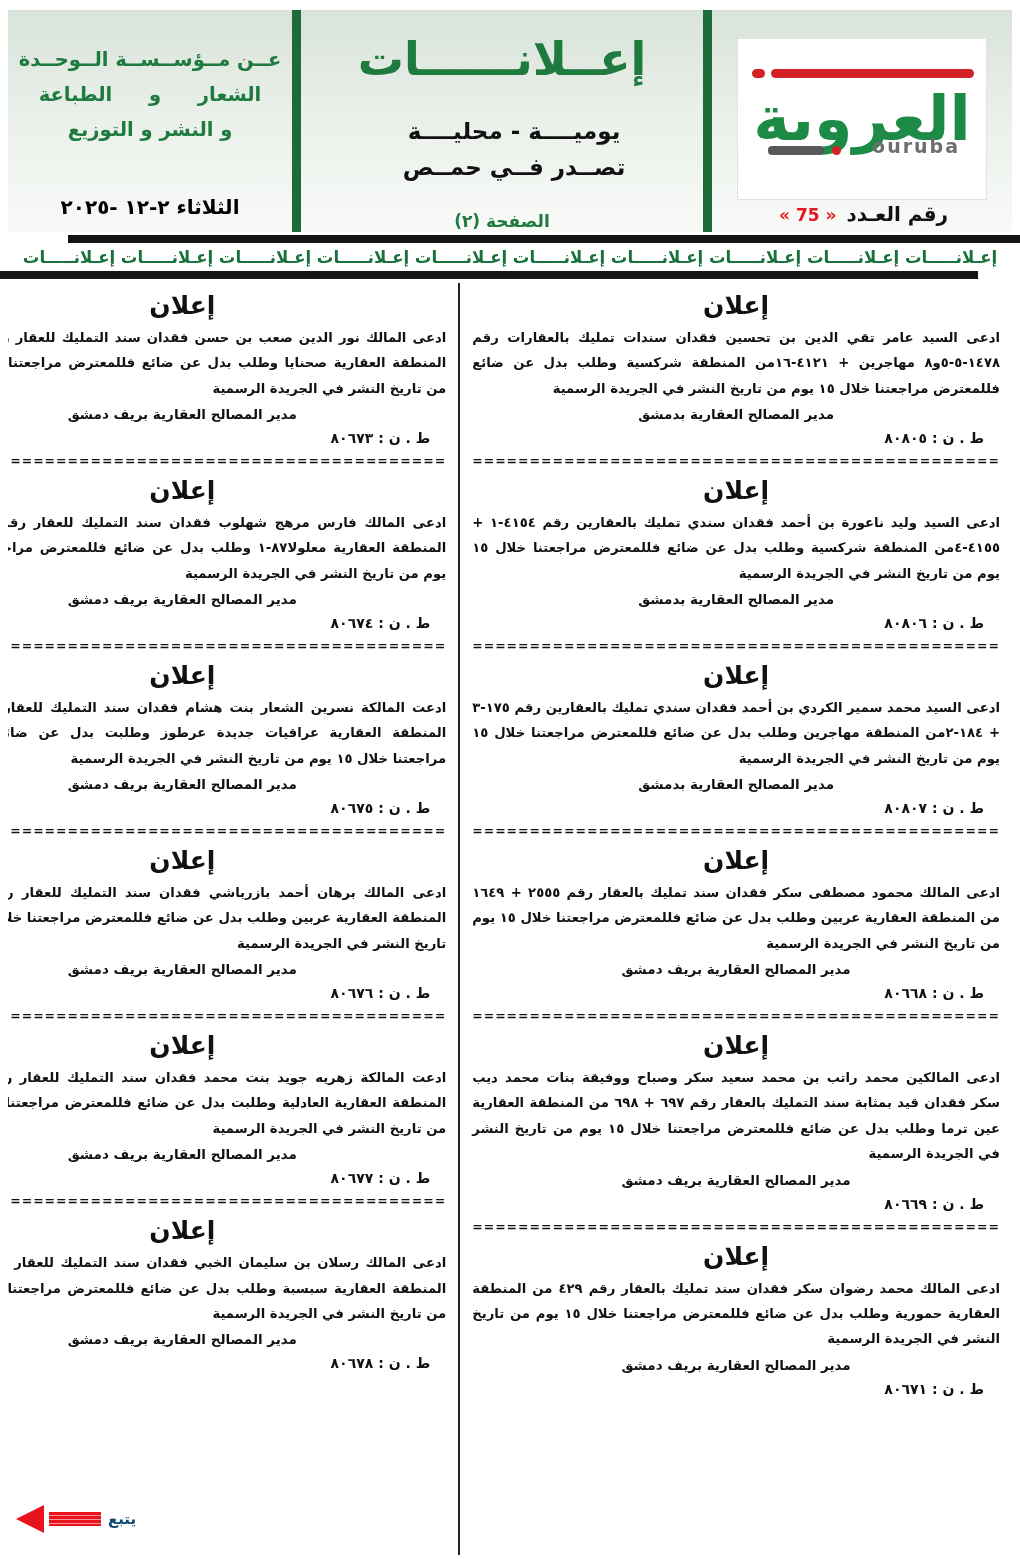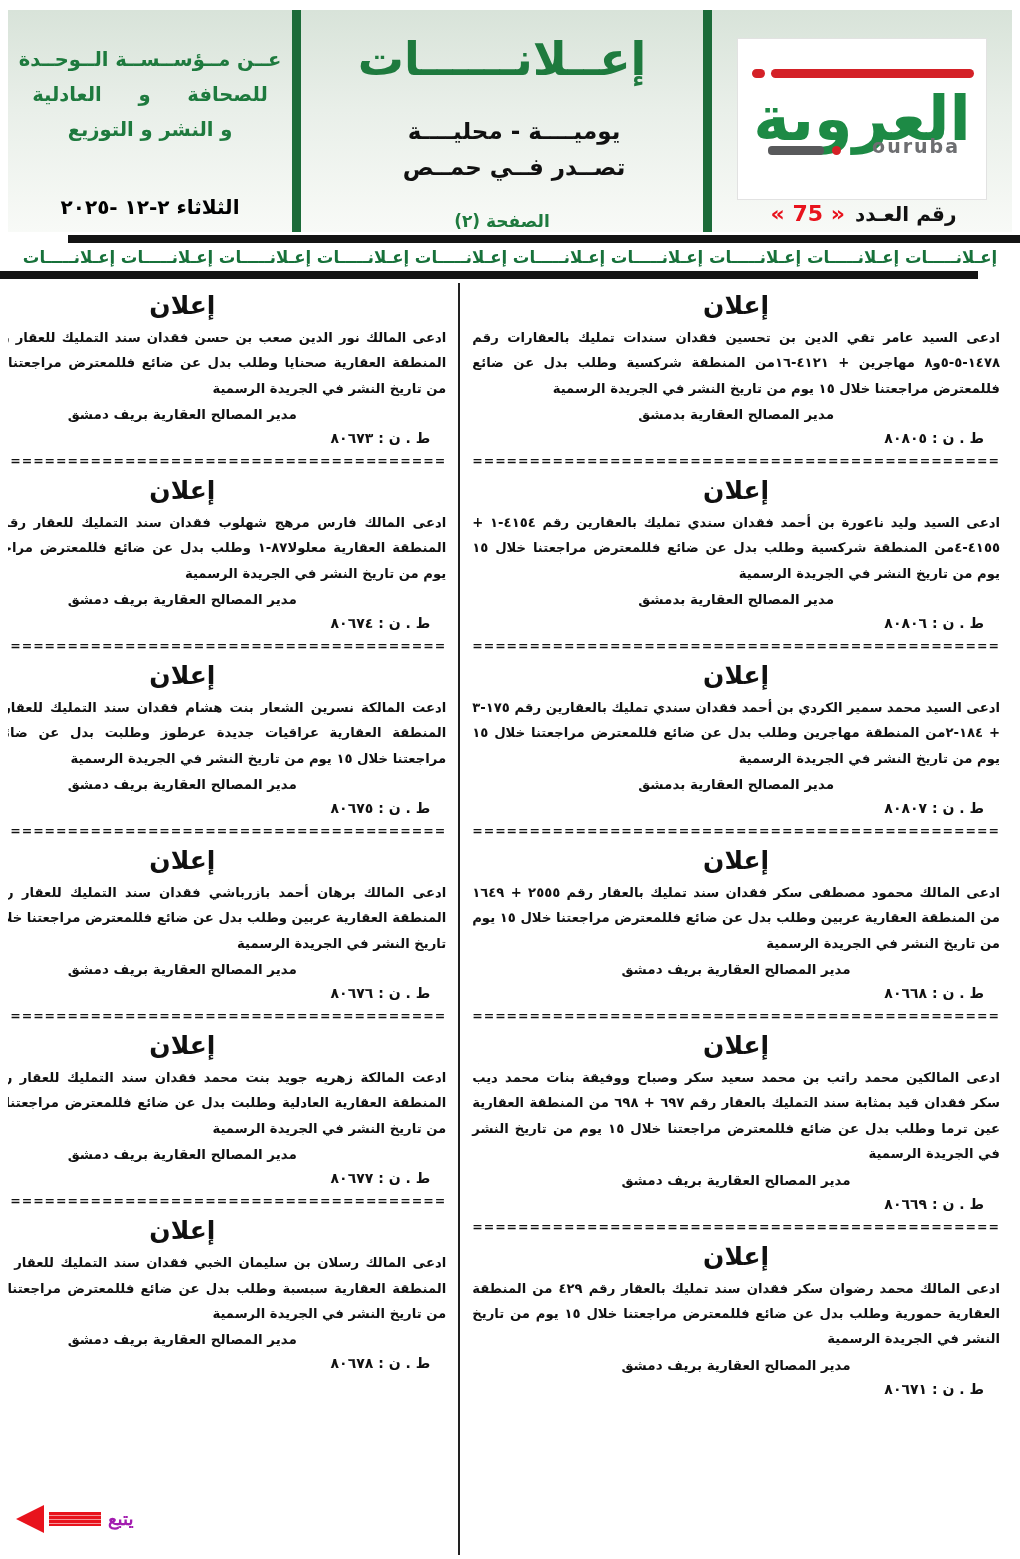--- a/index.html
+++ b/index.html
@@ -107,7 +107,7 @@
 
   <div class="pub-block">
     <div class="pub-line">عــن مــؤســســة الــوحــدة</div>
-    <div class="pub-line w">للصحافة و العادلية</div>
+    <div class="pub-line w">الشعار و الطباعة</div>
     <div class="pub-line">و النشر و التوزيع</div>
     <div class="pub-date">الثلاثاء ٢-١٢ -٢٠٢٥</div>
   </div>

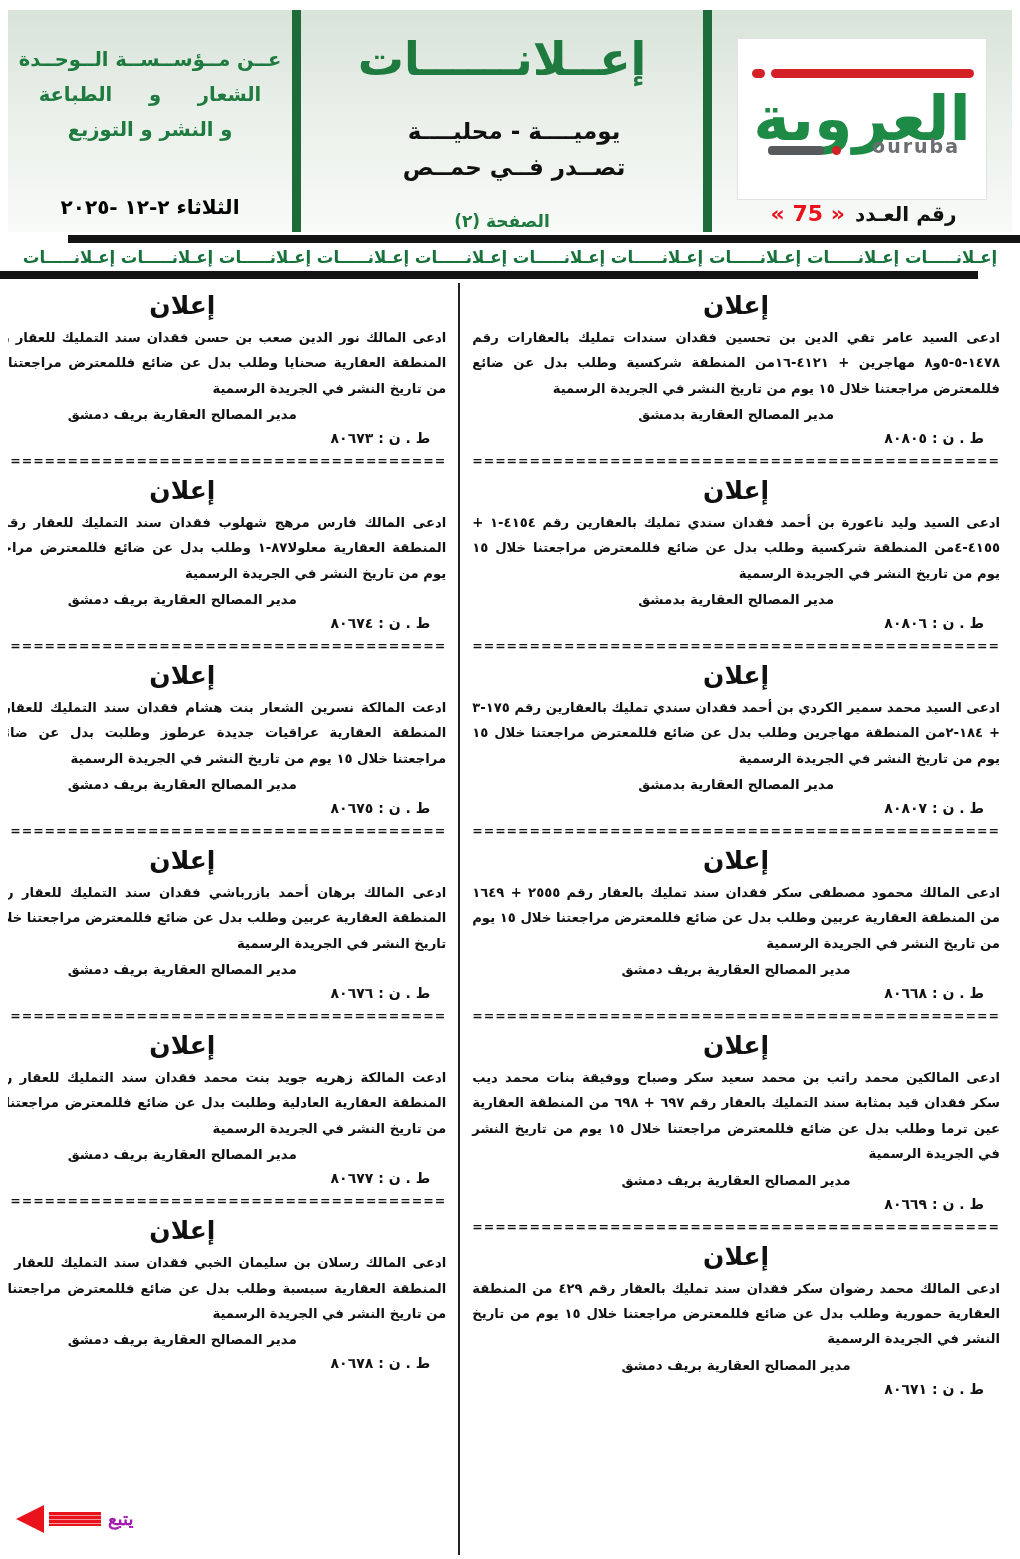--- a/index.html
+++ b/index.html
@@ -36,7 +36,7 @@
   .logo-reddot  { position:absolute; left:94px; bottom:44px; width:9px; height:9px; background:#d42127; border-radius:50%; }
   .issue-line { position:absolute; bottom:6px; right:0; width:100%; text-align:center;
     font-size:20px; font-weight:bold; color:#111; }
-  .issue-num { color:#e8131d; font-size:22px; padding:0 3px;text-align:right; }
+  .issue-num { color:#e8131d; font-size:17px; padding:0 3px;text-align:right; }
   .mast-block { flex:1; text-align:center; padding-top:22px; }
   .mast-title { font-size:46px; font-weight:bold; color:#1e7a3e; letter-spacing:0px; }
   .mast-sub   { font-size:23px; font-weight:bold; color:#111; line-height:1.55; margin-top:28px;margin-left:24px; }

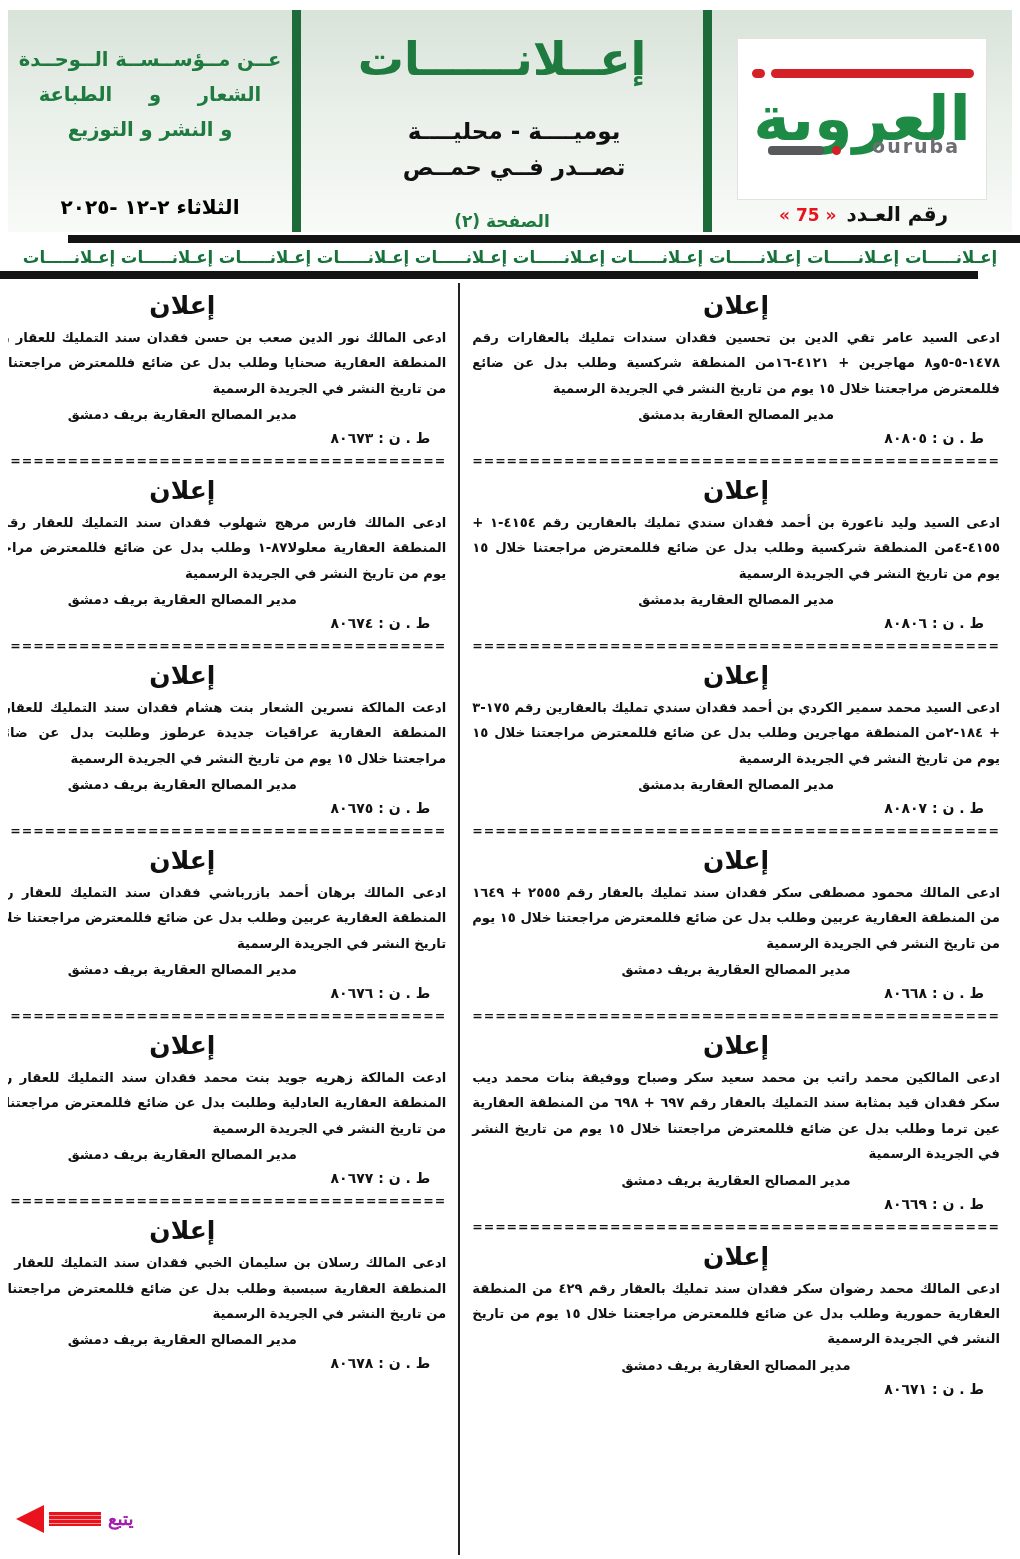--- a/index.html
+++ b/index.html
@@ -68,7 +68,7 @@
   .arrow-head { width:0; height:0; border-top:14px solid transparent; border-bottom:14px solid transparent; border-right:28px solid #e8131d; }
   .arrow-tail { width:52px; height:14px; background:#e8131d; margin-left:-2px;
                 background-image:repeating-linear-gradient(180deg, rgba(255,255,255,0) 0 3px, rgba(255,255,255,.55) 3px 4px); }
-  .continued-label { color:#a21caf; font-weight:bold; font-size:18px;font-family:Liberation Serif, serif; }
+  .continued-label { color:#0c4a6e; font-weight:bold; font-size:15px; }
 </style>
 </head>
 <body>

